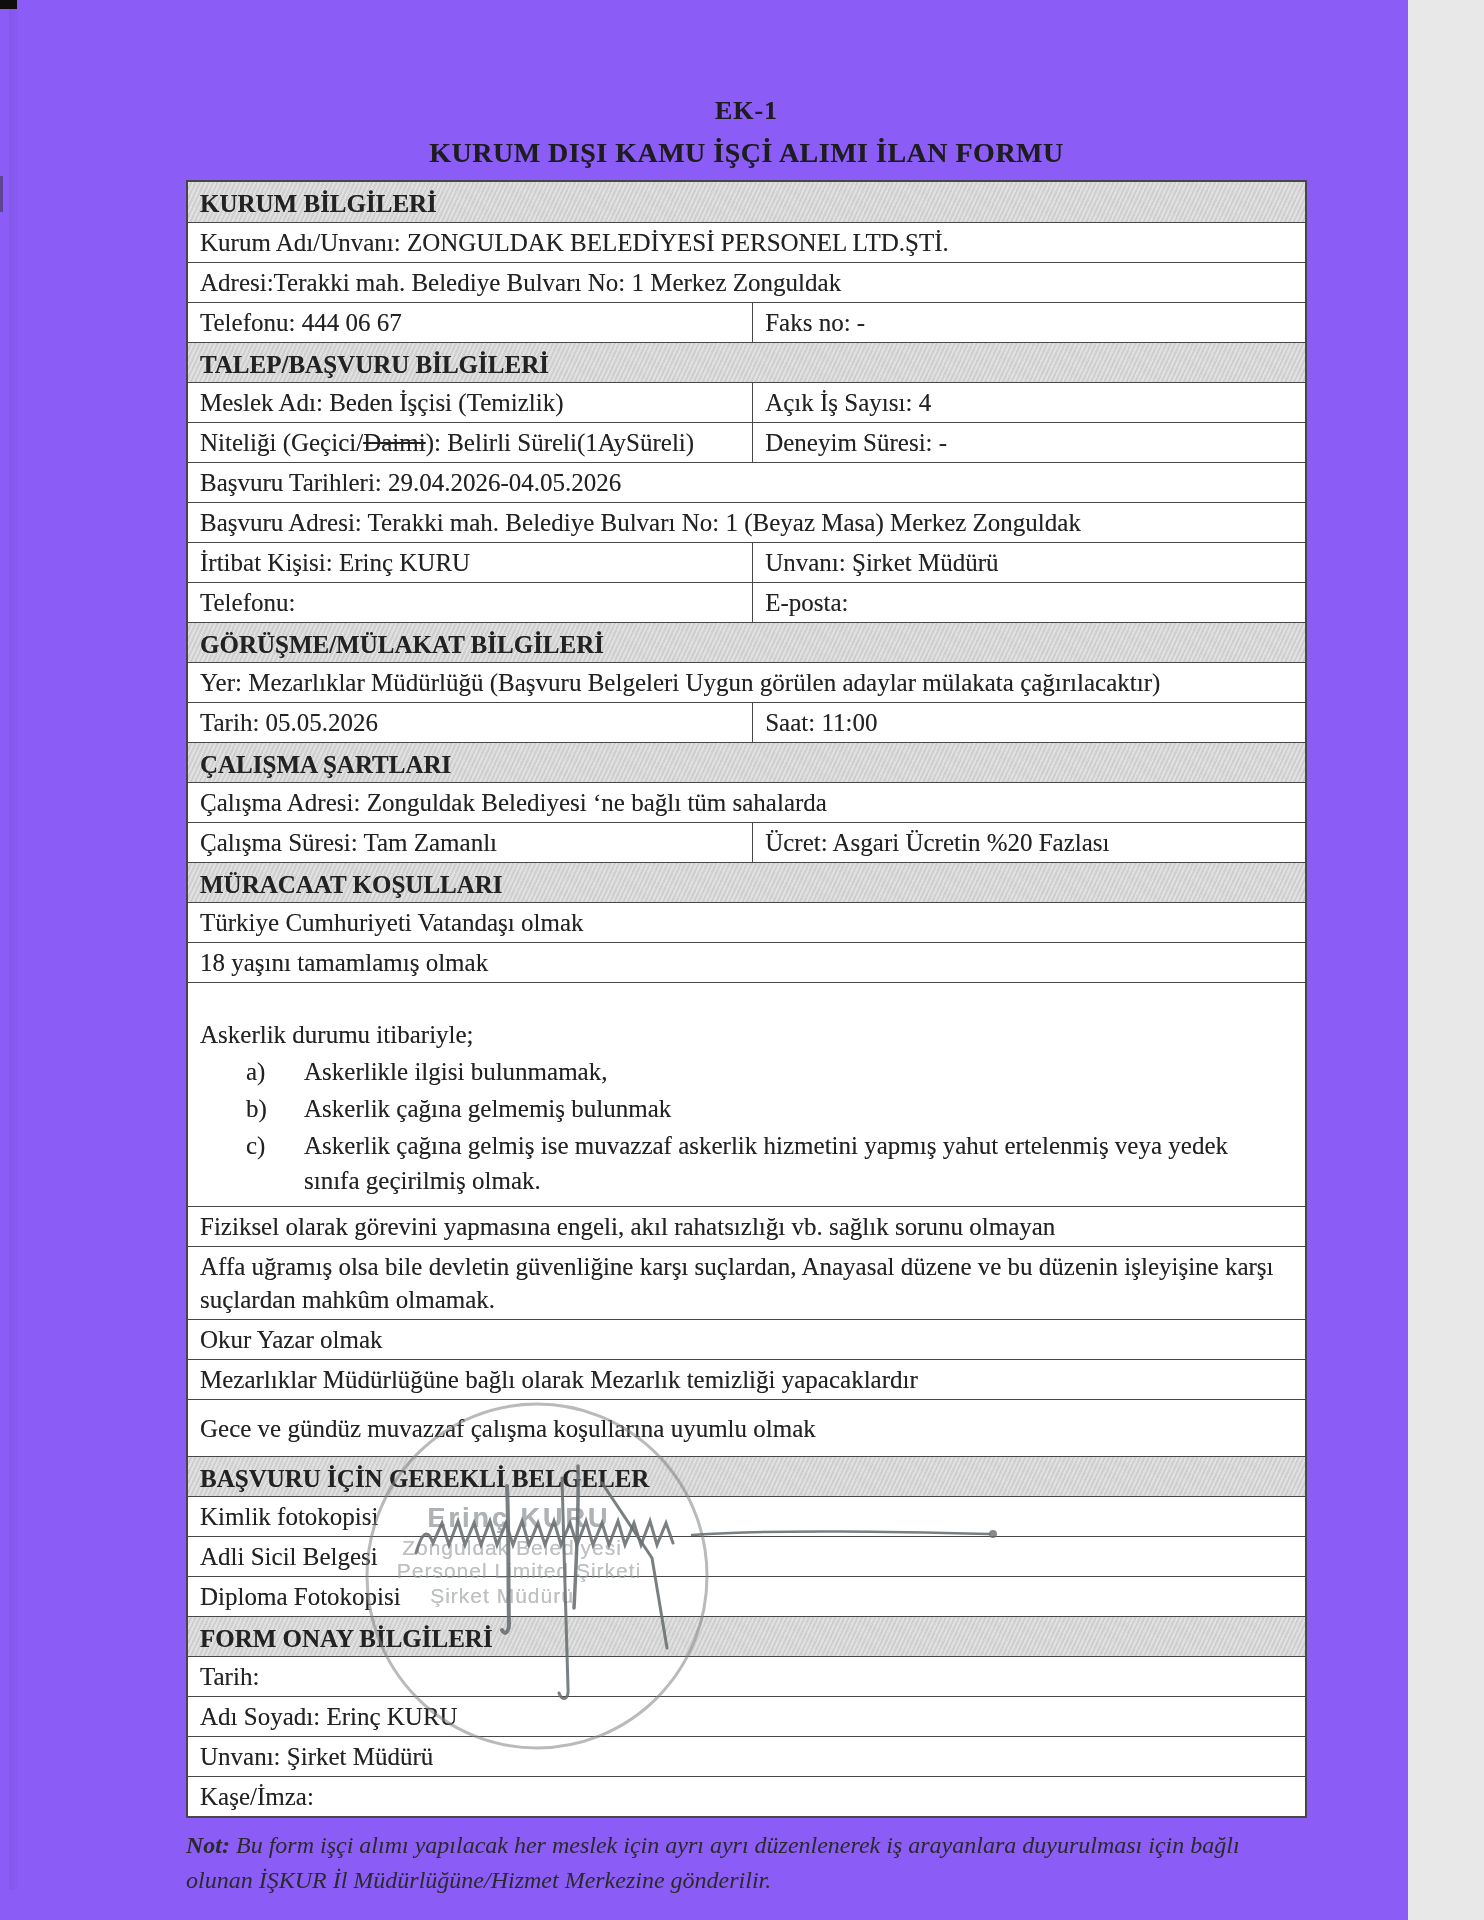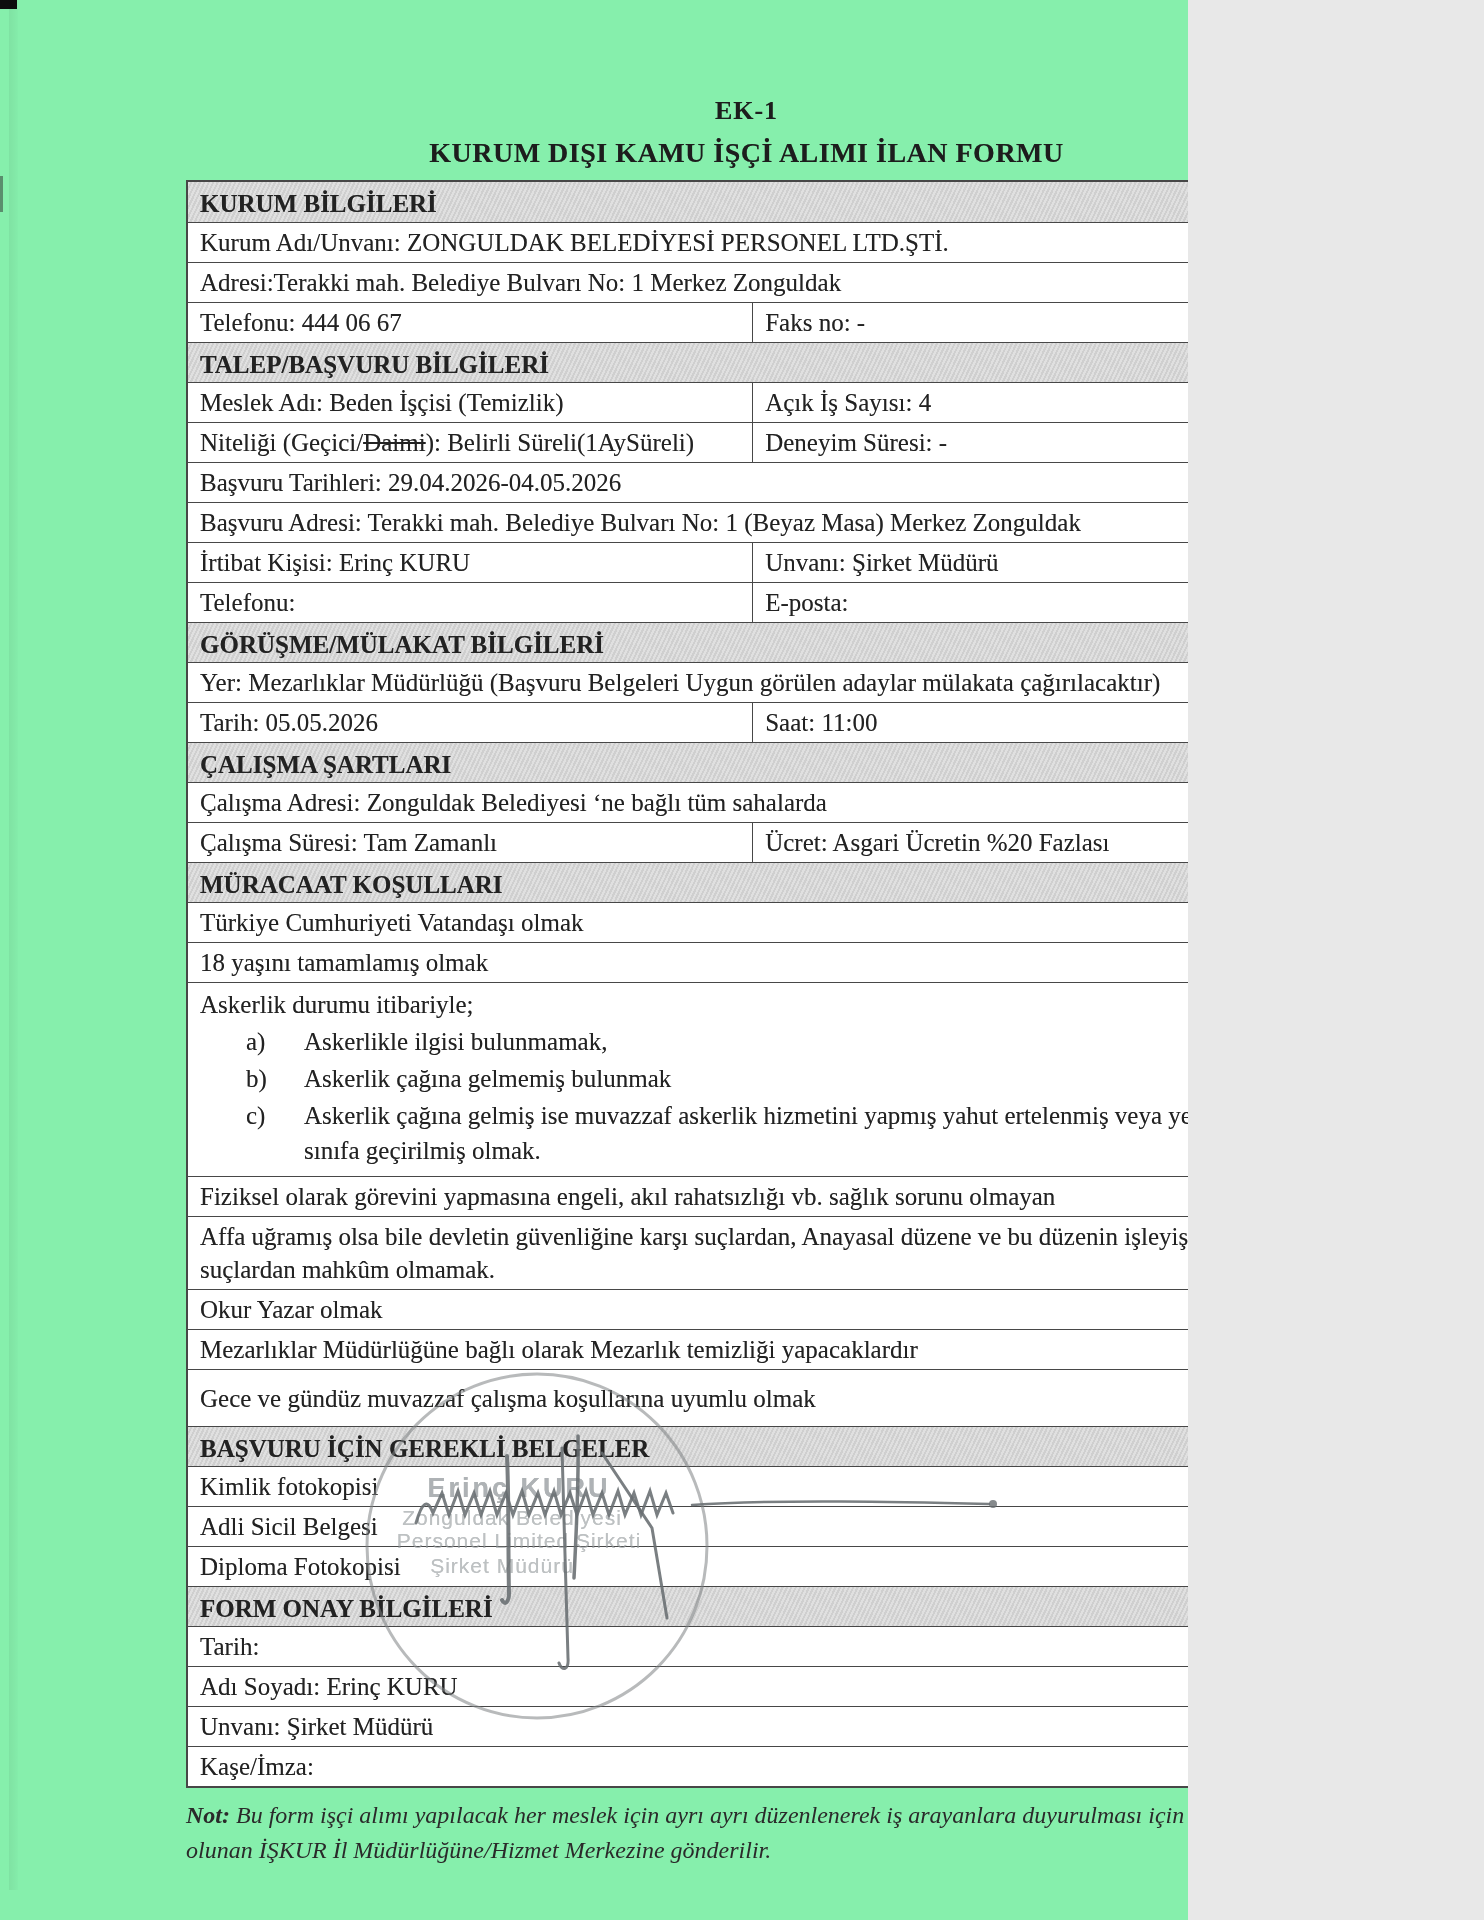--- a/index.html
+++ b/index.html
@@ -13,8 +13,8 @@
   body{background:#e8e8e8;}
   .sheet{
     position:relative;
-    width:1188px;height:1920px;
-    background:#86efac;
+    width:1408px;height:1920px;
+    background:#8b5cf6;
     font-family:"Liberation Serif", serif;
     color:var(--text);
     overflow:hidden;

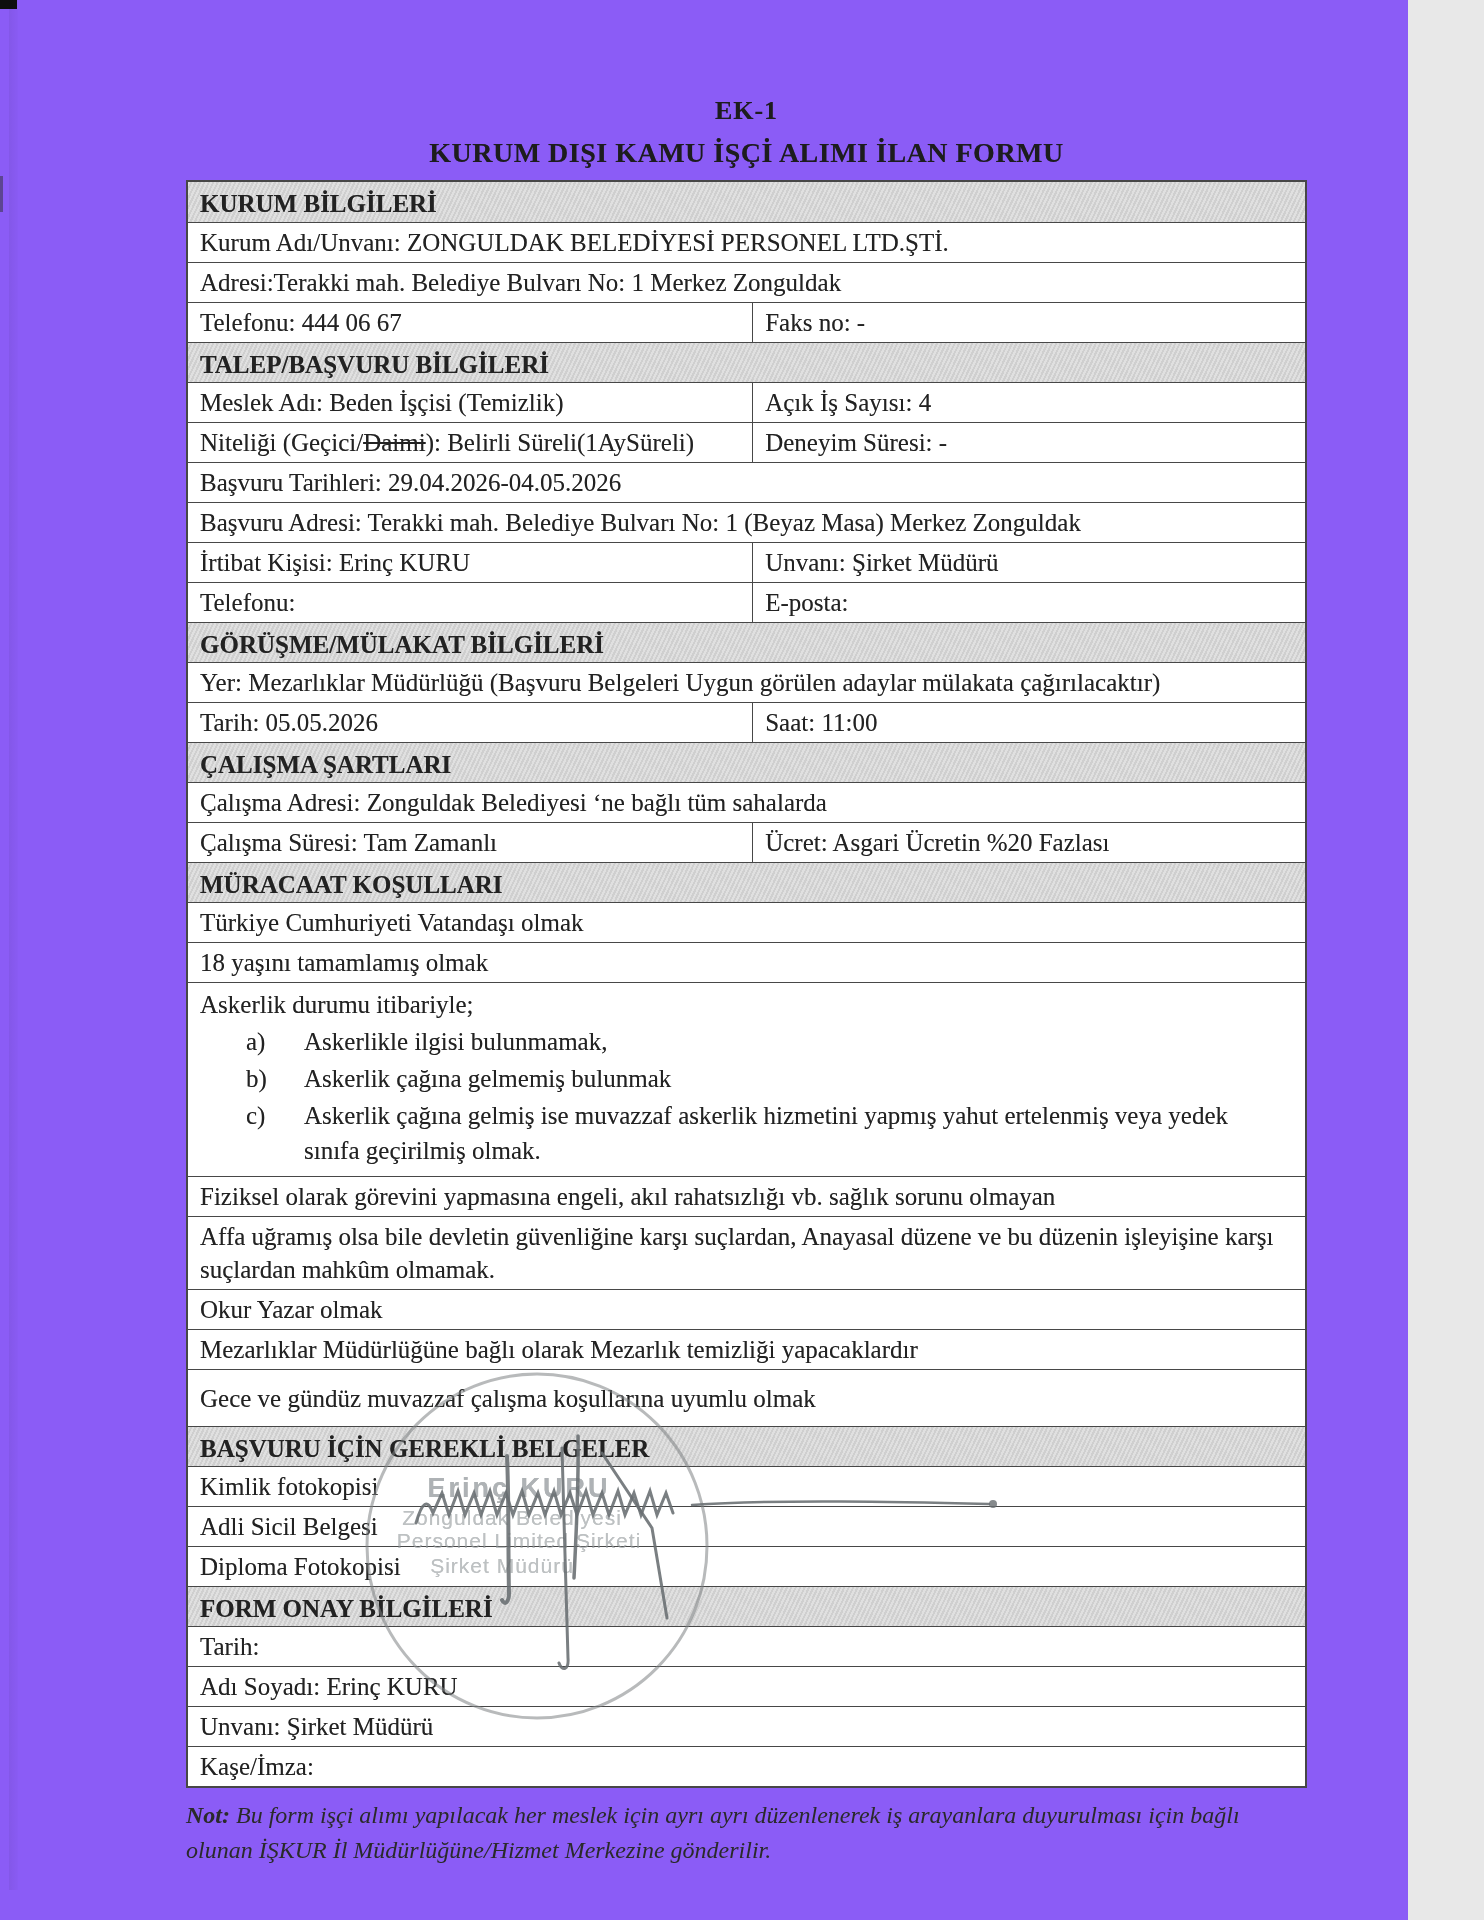--- a/index.html
+++ b/index.html
@@ -55,7 +55,7 @@
   .row.split .cell.right{flex:1;}
   .row.tall{min-height:57px;}
   .row.list-row{display:block;padding:4px 10px 8px 12px;font-size:25px;}
-  .list-intro{line-height:35px;}
+  .list-intro{line-height:35px;margin-top:30px;}
   .list-item{display:flex;margin-left:46px;line-height:35px;margin-top:2px;}
   .list-marker{width:48px;flex:none;}
   .list-text{flex:1;padding-right:26px;margin-left:10px;}

